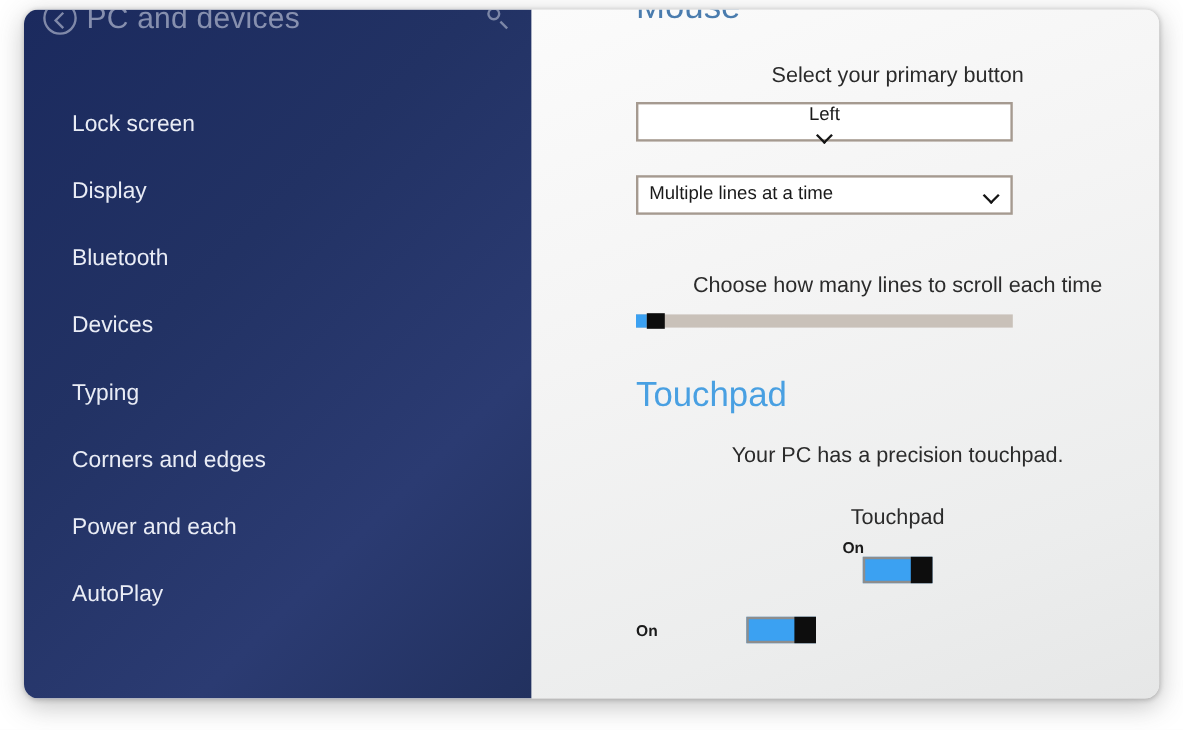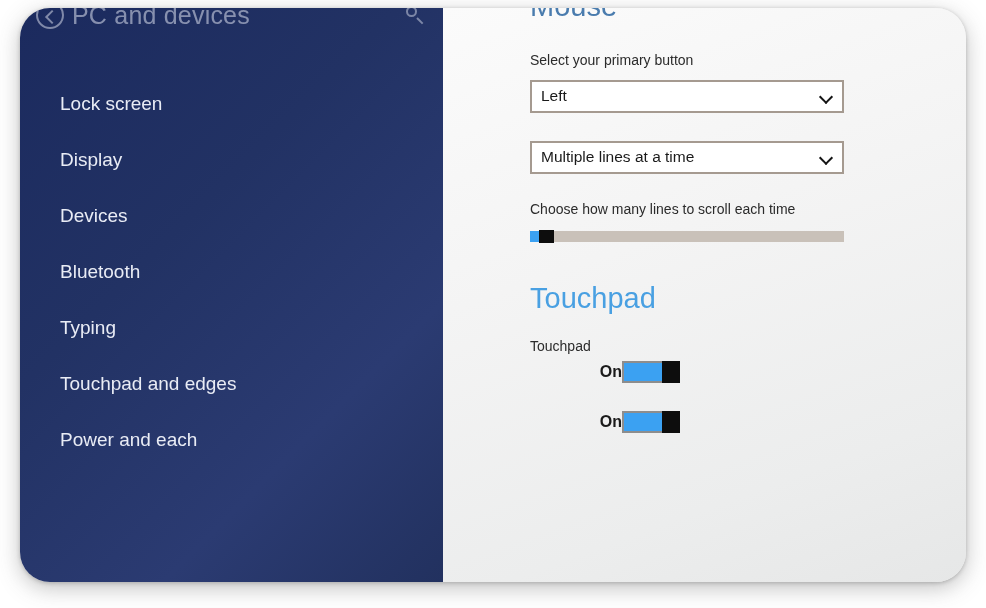--- a/index.html
+++ b/index.html
@@ -27,7 +27,7 @@
     top: 8px;
     width: 946px;
     height: 574px;
-    border-radius: 30px;
+    border-radius: 12px;
     overflow: hidden;
     box-shadow: 0 6px 22px rgba(80,80,80,0.35),
                 0 1px 4px rgba(0,0,0,0.22);

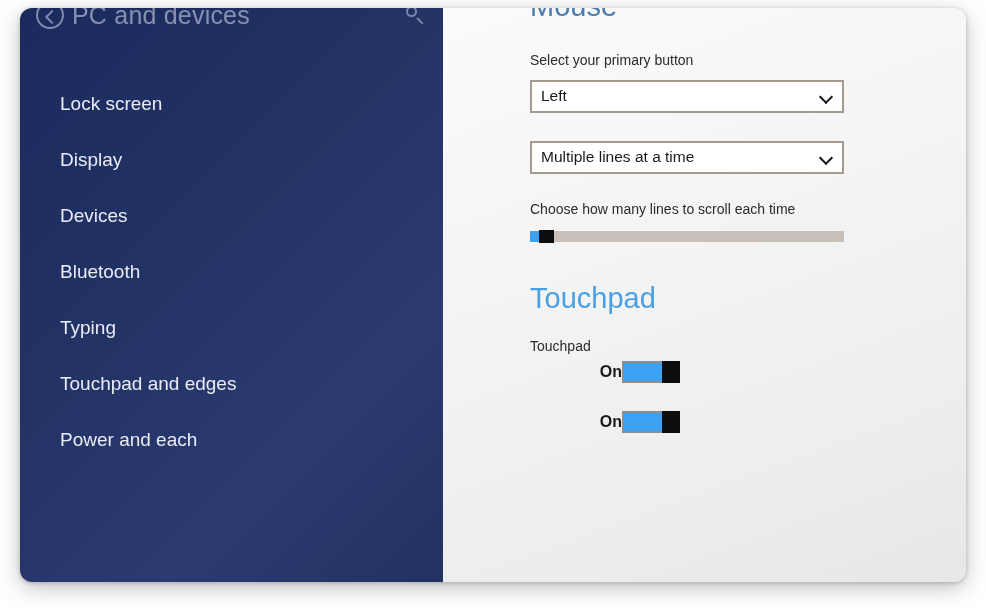--- a/index.html
+++ b/index.html
@@ -171,10 +171,11 @@
   .section-title.bright { color: #49a0e2; }
 
   .field-label {
-    font-size: 14px;
+    font-size: 18px;
     color: #2b2b2b;
     margin: 0;
     line-height: 1.3;
+    text-align: center;
   }
 
   .dropdown {

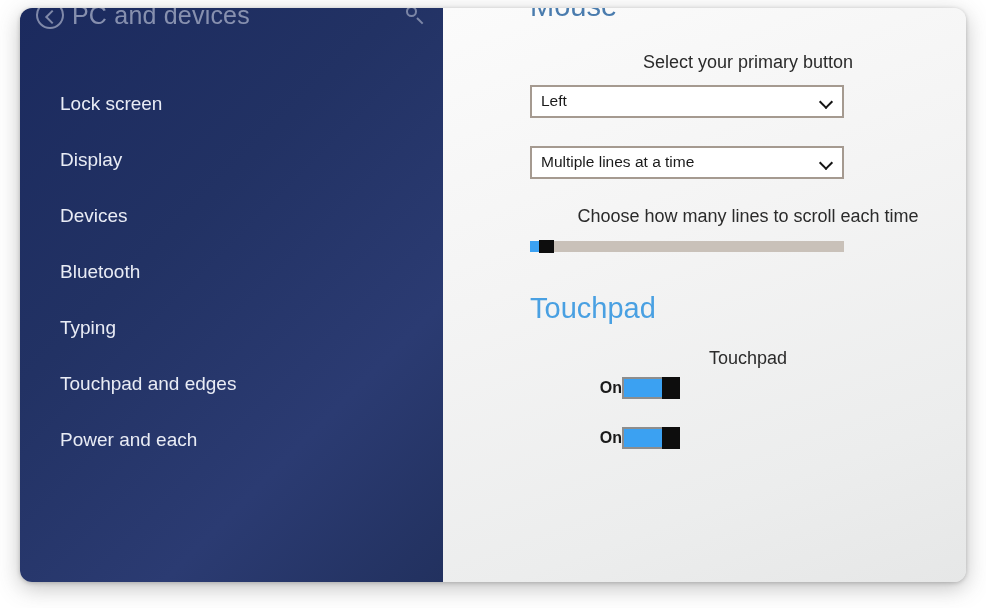--- a/index.html
+++ b/index.html
@@ -274,7 +274,7 @@
   .mb10 { margin-bottom: 10px; }
   .mb13 { margin-bottom: 13px; }
   .mb22 { margin-bottom: 22px; }
-  .mb28 { margin-bottom: 28px; }
+  .mb28 { margin-bottom: 28px; flex-direction: column; }
   .mb34 { margin-bottom: 26px; }
   .mb40 { margin-bottom: 40px; }
 </style>

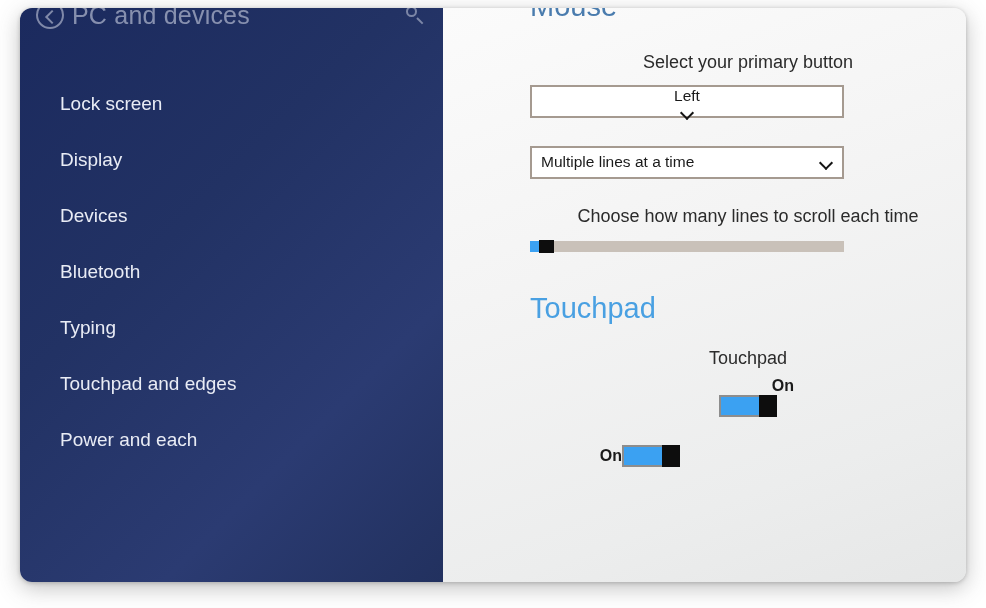--- a/index.html
+++ b/index.html
@@ -275,7 +275,7 @@
   .mb13 { margin-bottom: 13px; }
   .mb22 { margin-bottom: 22px; }
   .mb28 { margin-bottom: 28px; flex-direction: column; }
-  .mb34 { margin-bottom: 26px; }
+  .mb34 { margin-bottom: 47px; }
   .mb40 { margin-bottom: 40px; }
 </style>
 </head>

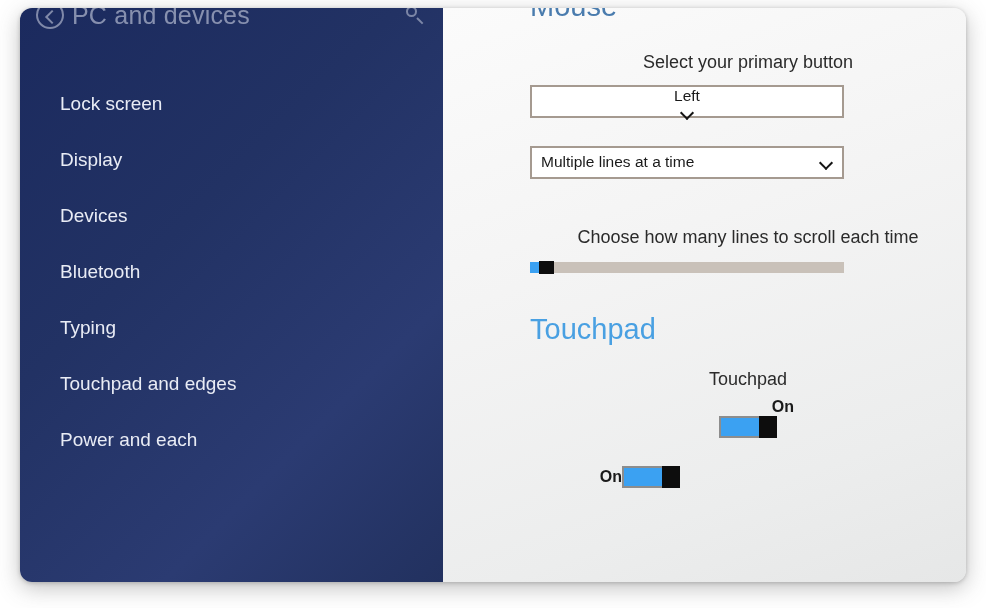--- a/index.html
+++ b/index.html
@@ -300,10 +300,10 @@
           <span>Display</span>
         </div>
         <div class="nav-item">
+          <span>Bluetooth</span>
+        </div>
+        <div class="nav-item">
           <span>Devices</span>
-        </div>
-        <div class="nav-item">
-          <span>Bluetooth</span>
         </div>
         <div class="nav-item">
           <span>Typing</span>

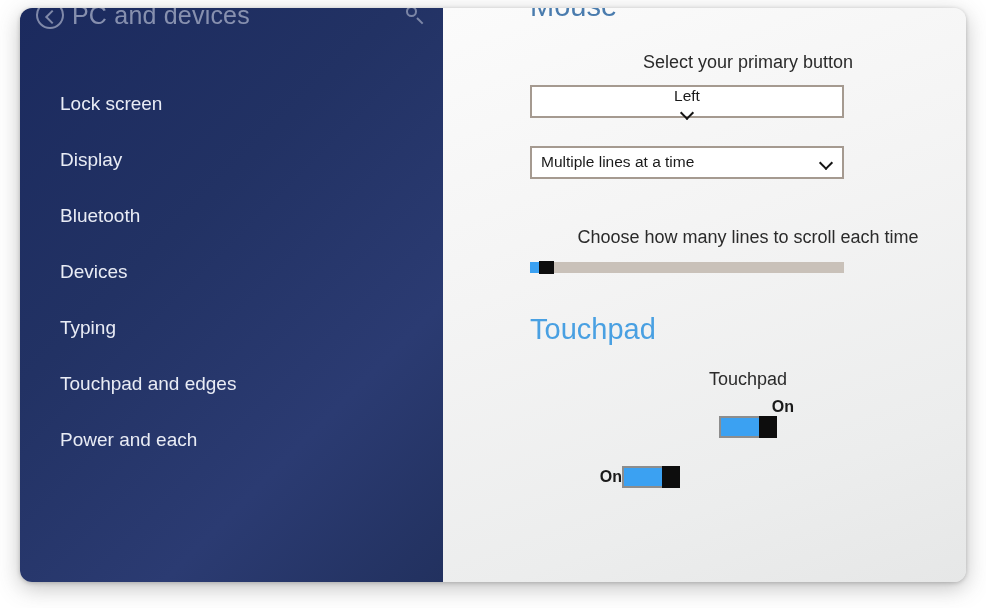--- a/index.html
+++ b/index.html
@@ -309,7 +309,7 @@
           <span>Typing</span>
         </div>
         <div class="nav-item">
-          <span>Touchpad and edges</span>
+          <span>Corners and edges</span>
         </div>
         <div class="nav-item">
           <span>Power and each</span>

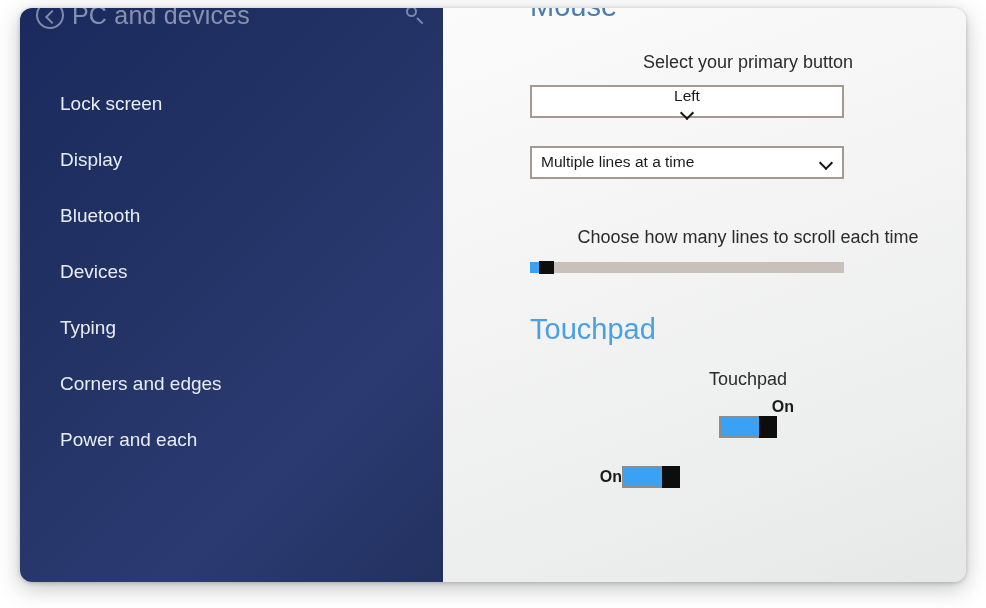--- a/index.html
+++ b/index.html
@@ -344,6 +344,7 @@
 
         <div class="section-title bright mb22">Touchpad</div>
 
+        <div class="field-label mb28">Your PC has a precision touchpad.</div>
 
         <div class="field-label mb6">Touchpad</div>
 

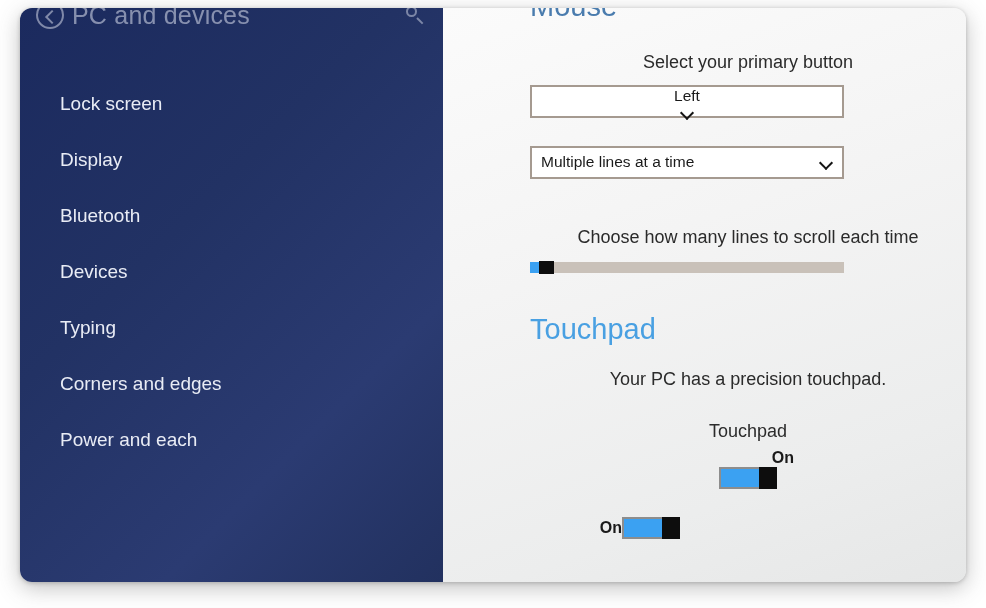--- a/index.html
+++ b/index.html
@@ -244,12 +244,11 @@
     align-items: center;
   }
   .toggle-state {
-    font-size: 16px;
+    font-size: 13px;
     font-weight: bold;
     color: #1a1a1a;
     width: 92px;
     flex: 0 0 auto;
-    text-align: right;
   }
   .toggle {
     width: 58px;

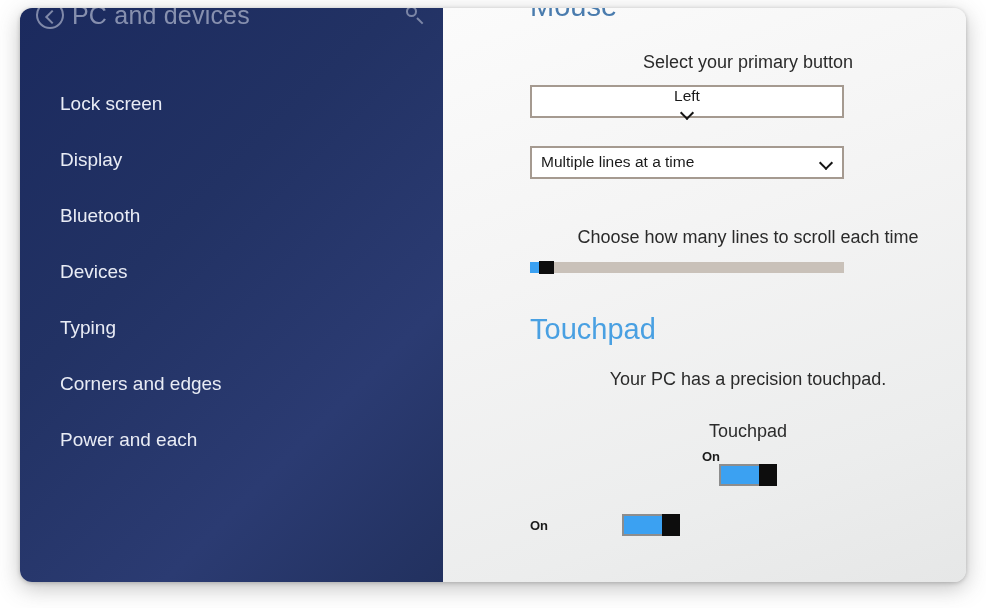--- a/index.html
+++ b/index.html
@@ -313,6 +313,9 @@
         <div class="nav-item">
           <span>Power and each</span>
         </div>
+        <div class="nav-item">
+          <span>AutoPlay</span>
+        </div>
       </div>
     </div>
 

